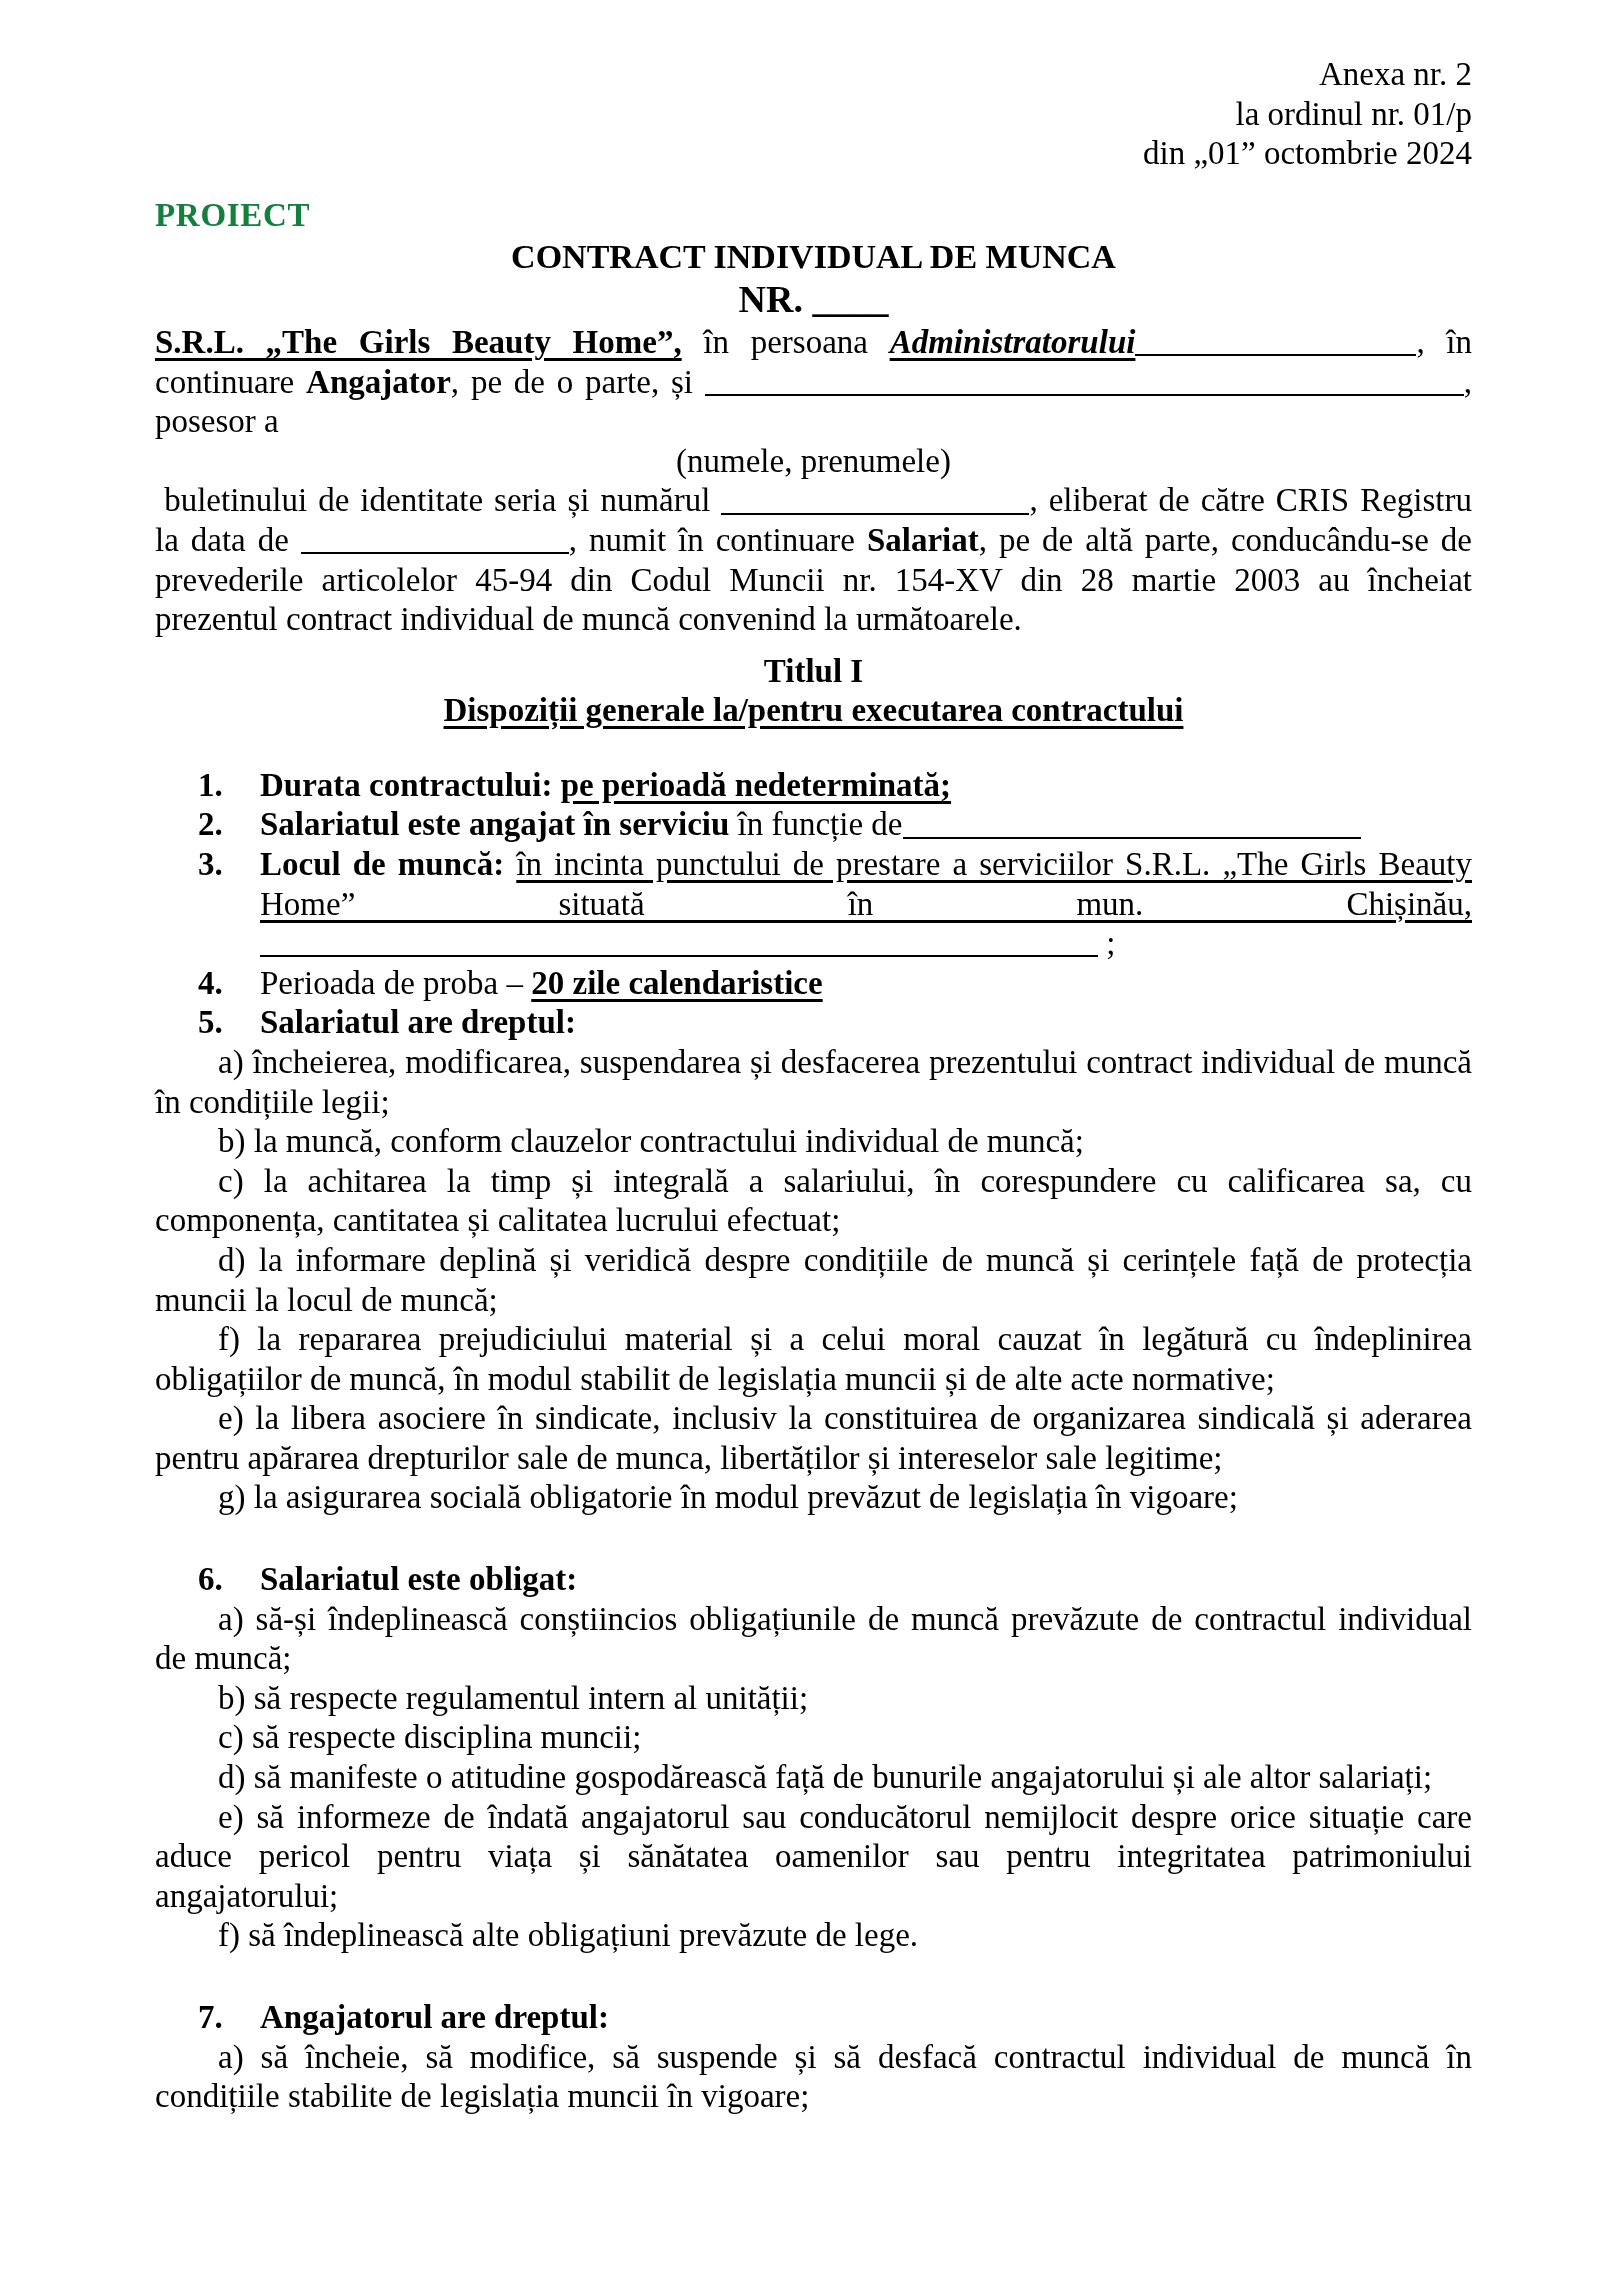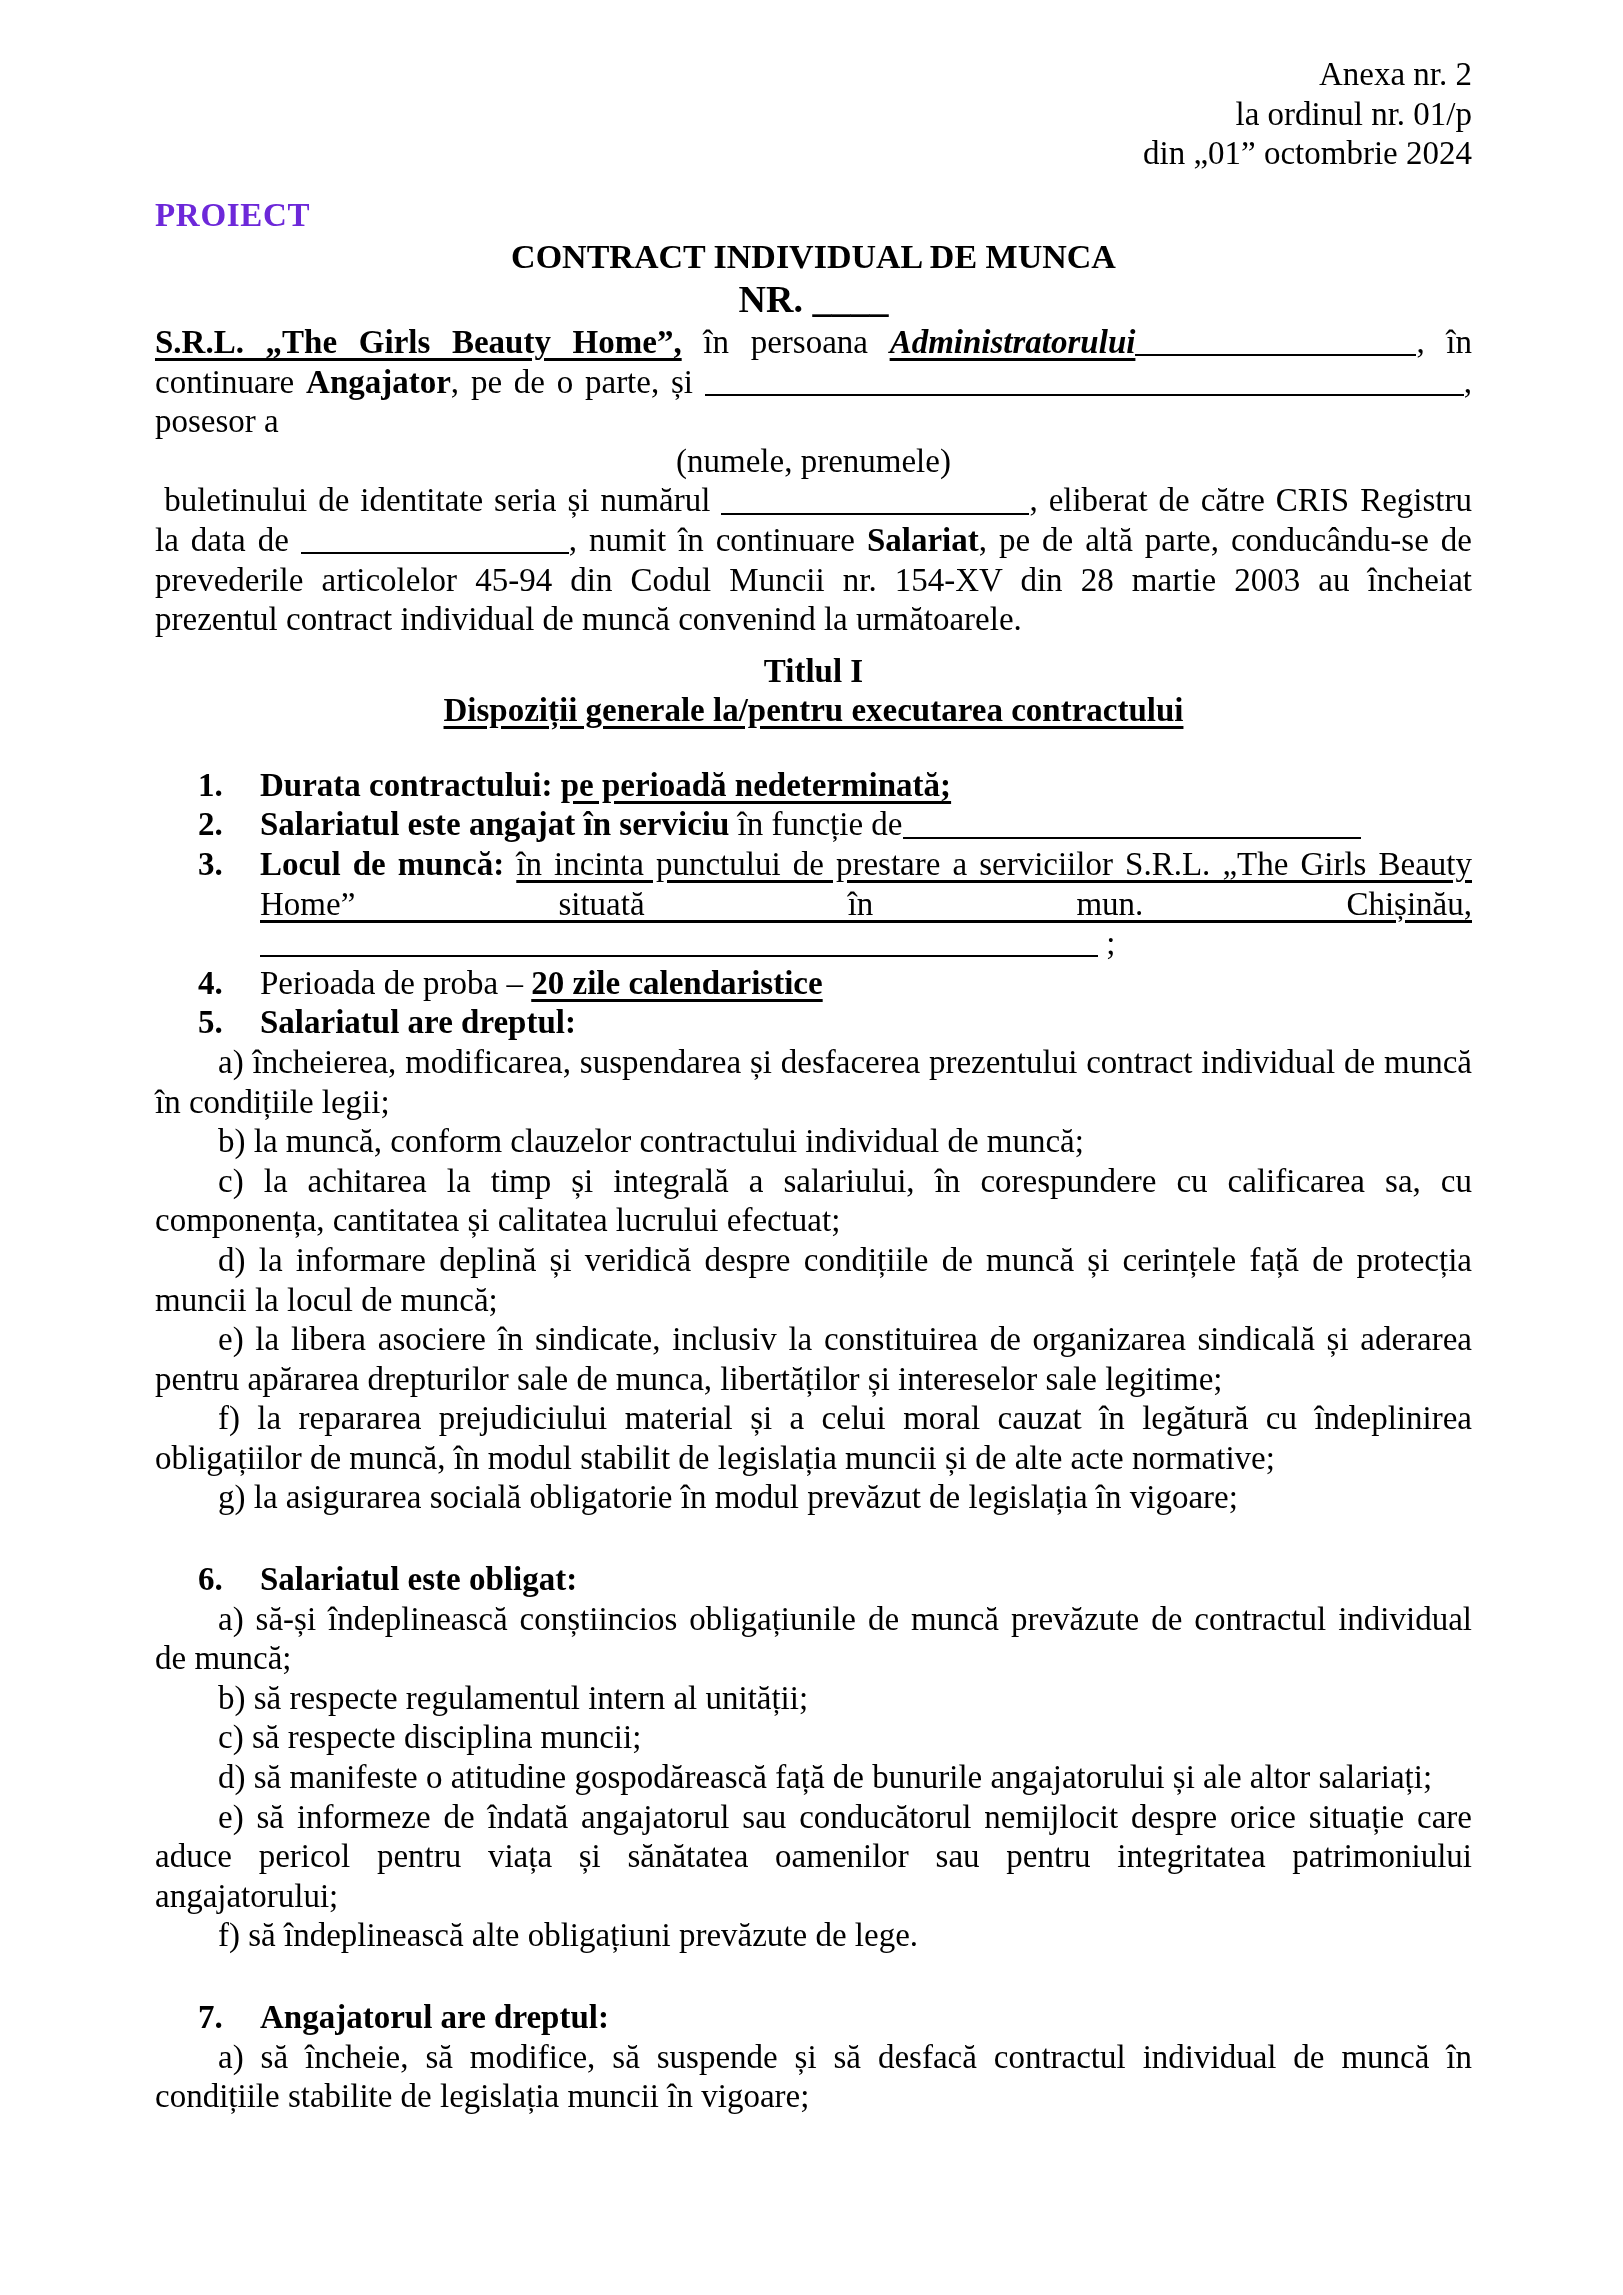--- a/index.html
+++ b/index.html
@@ -12,7 +12,7 @@
   .page{box-sizing:border-box;width:1623px;height:2295px;padding:55px 151px 39px 155px;overflow:hidden;}
   .hdr-right{text-align:right;}
   .hdr-right div{white-space:nowrap;}
-  .proiect{font-weight:bold;color:#6d28d9;margin-top:22px;letter-spacing:0.7px;}
+  .proiect{font-weight:bold;color:#15803d;margin-top:22px;letter-spacing:0.7px;}
   .title{text-align:center;font-weight:bold;font-size:34px;margin-top:1.3px;}
   .nrline{text-align:center;font-weight:bold;font-size:38px;}
   .dateline{display:flex;justify-content:space-between;align-items:baseline;

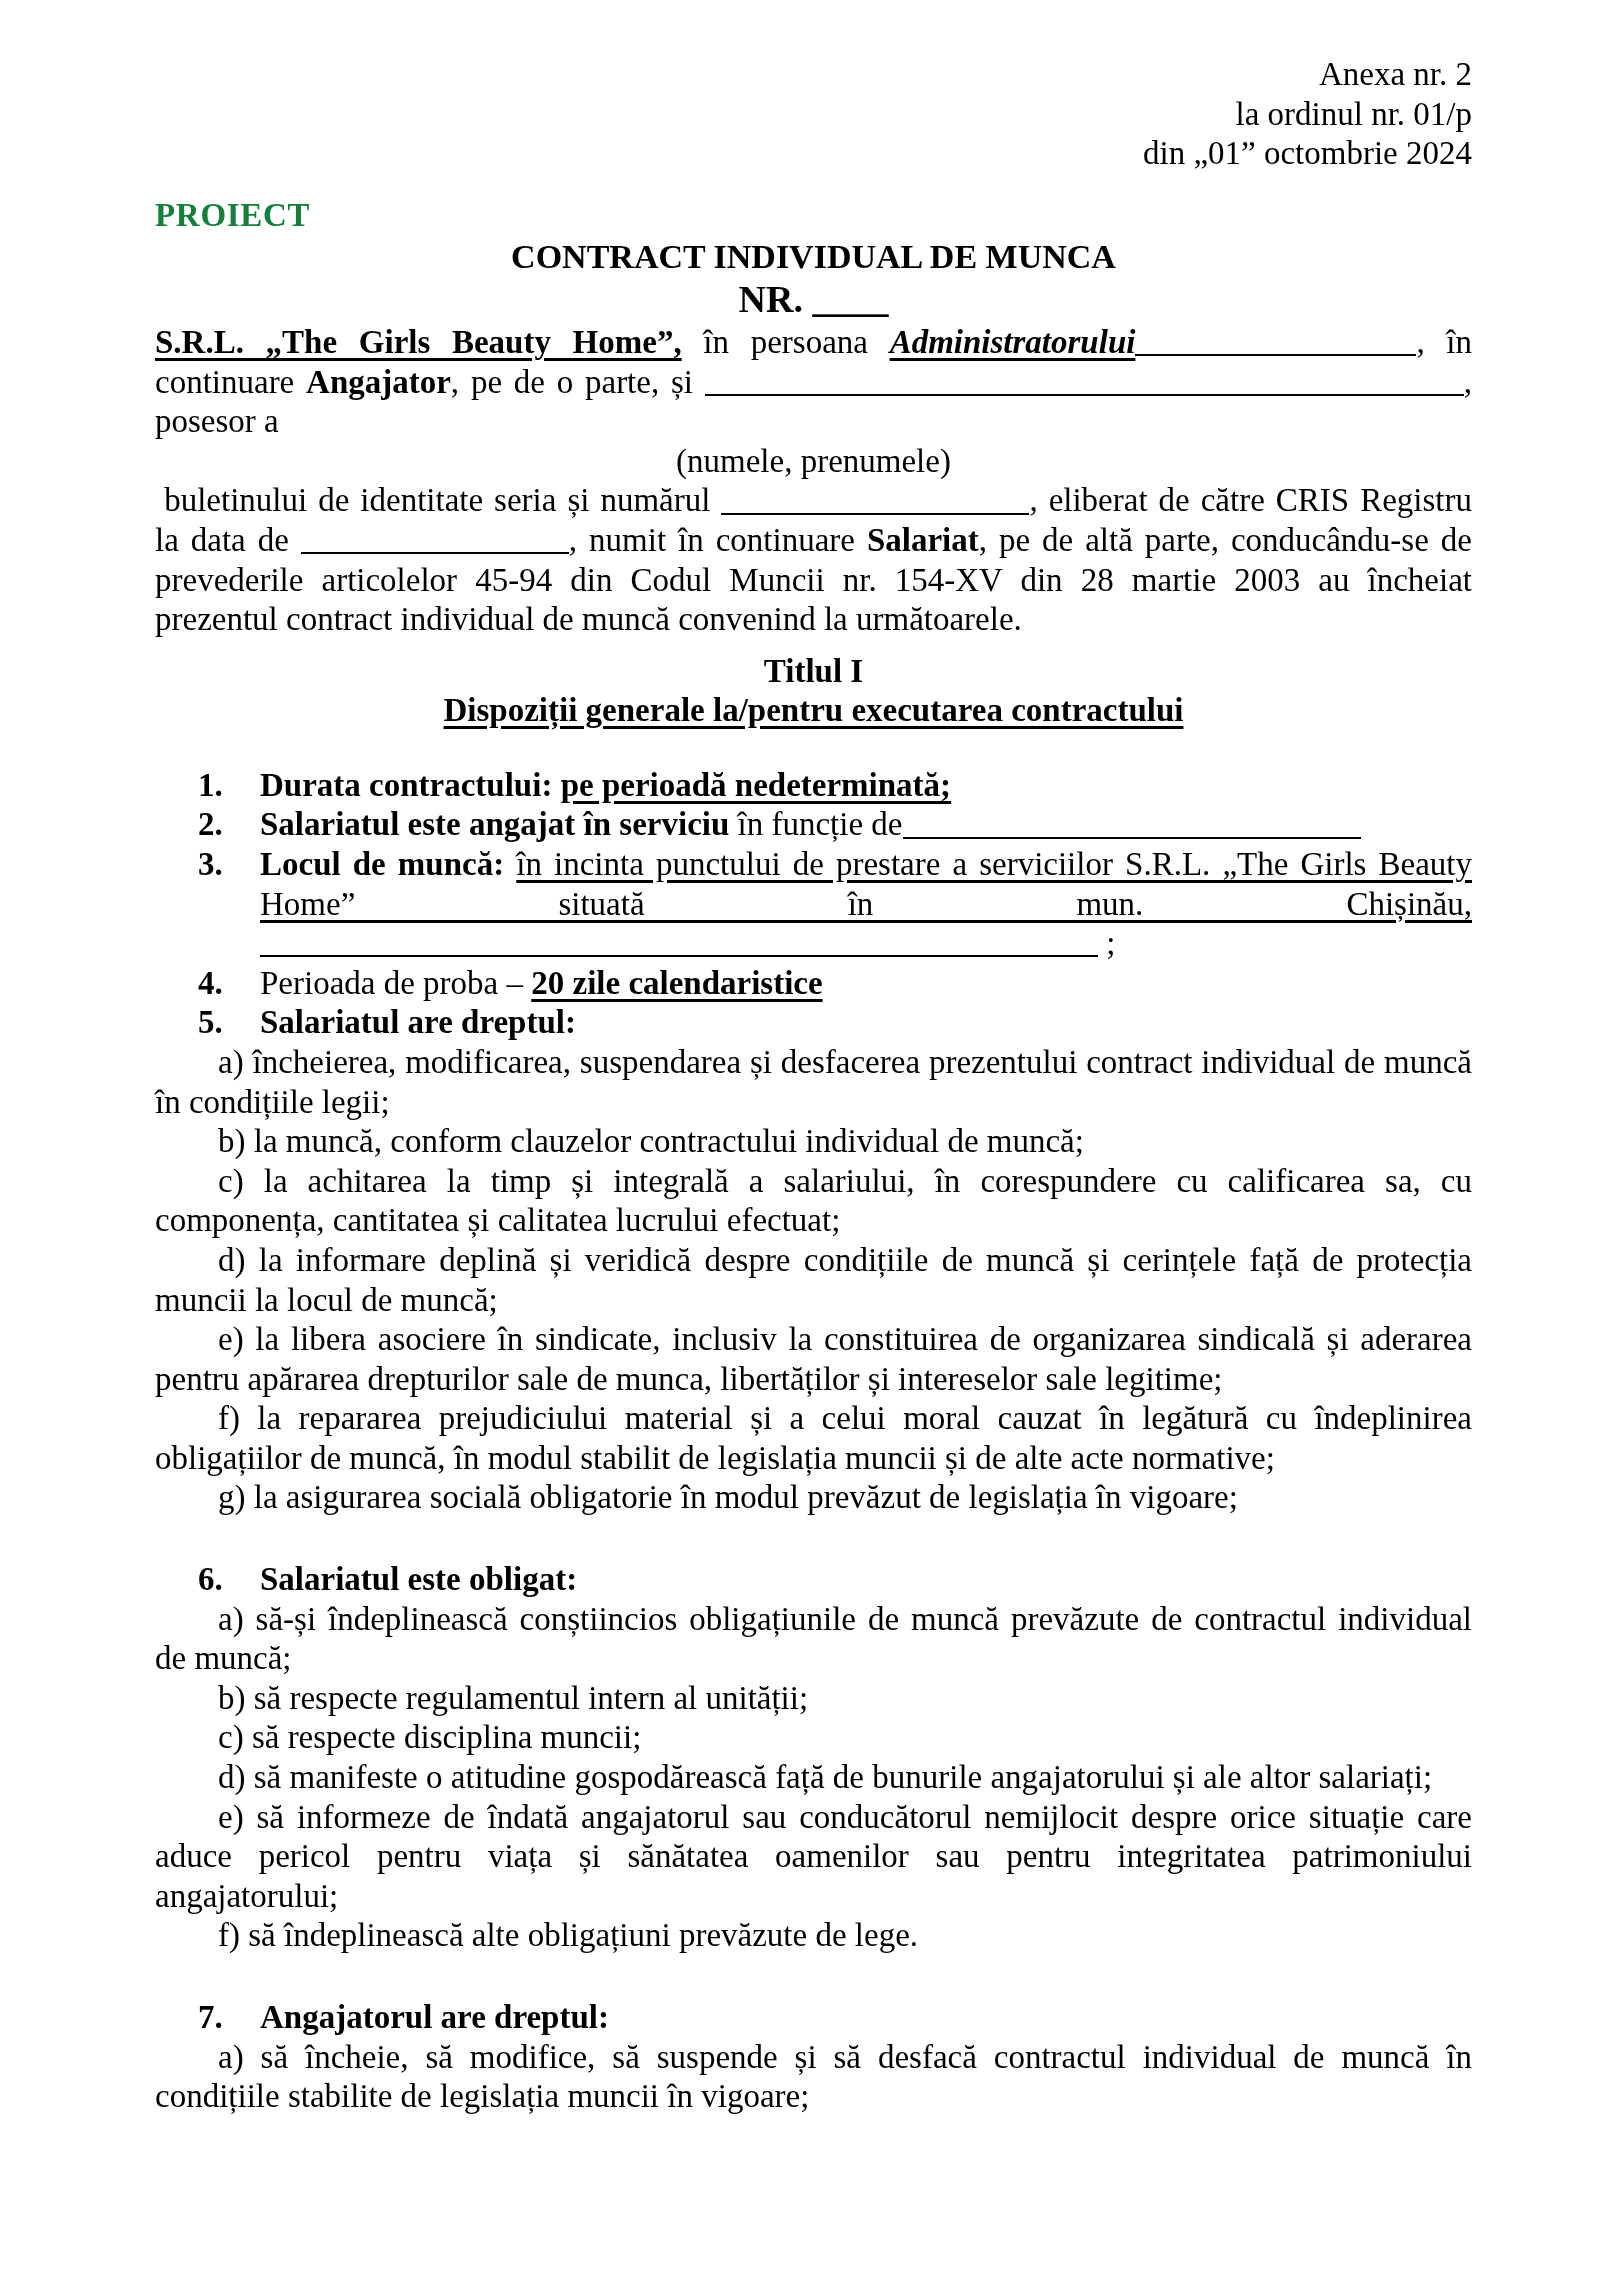--- a/index.html
+++ b/index.html
@@ -63,8 +63,8 @@
       <div class="just sub"><span class="">b) la muncă, conform clauzelor contractului individual de muncă;</span></div>
       <div class="just sub"><span class="">c) la achitarea la timp și integrală a salariului, în corespundere cu calificarea sa, cu componența, cantitatea și calitatea lucrului efectuat;</span></div>
       <div class="just sub"><span class="">d) la informare deplină și veridică despre condițiile de muncă și cerințele față de protecția muncii la locul de muncă;</span></div>
+      <div class="just sub"><span class="">f) la repararea prejudiciului material și a celui moral cauzat în legătură cu îndeplinirea obligațiilor de muncă, în modul stabilit de legislația muncii și de alte acte normative;</span></div>
       <div class="just sub"><span class="">e) la libera asociere în sindicate, inclusiv la constituirea de organizarea sindicală și  aderarea pentru apărarea drepturilor sale  de munca,  libertăților și intereselor sale legitime;</span></div>
-      <div class="just sub"><span class="">f) la repararea prejudiciului material și a celui moral cauzat în legătură cu îndeplinirea obligațiilor de muncă, în modul stabilit de legislația muncii și de alte acte normative;</span></div>
       <div class="just sub"><span class="">g) la asigurarea socială obligatorie în modul prevăzut de legislația în vigoare;</span></div>
       <div class="gap-top li"><span class="mk">6.</span><span class="b">Salariatul este obligat:</span></div>
       <div class="just sub"><span class="">a) să-și îndeplinească conștiincios obligațiunile de muncă prevăzute de contractul individual de muncă;</span></div>

